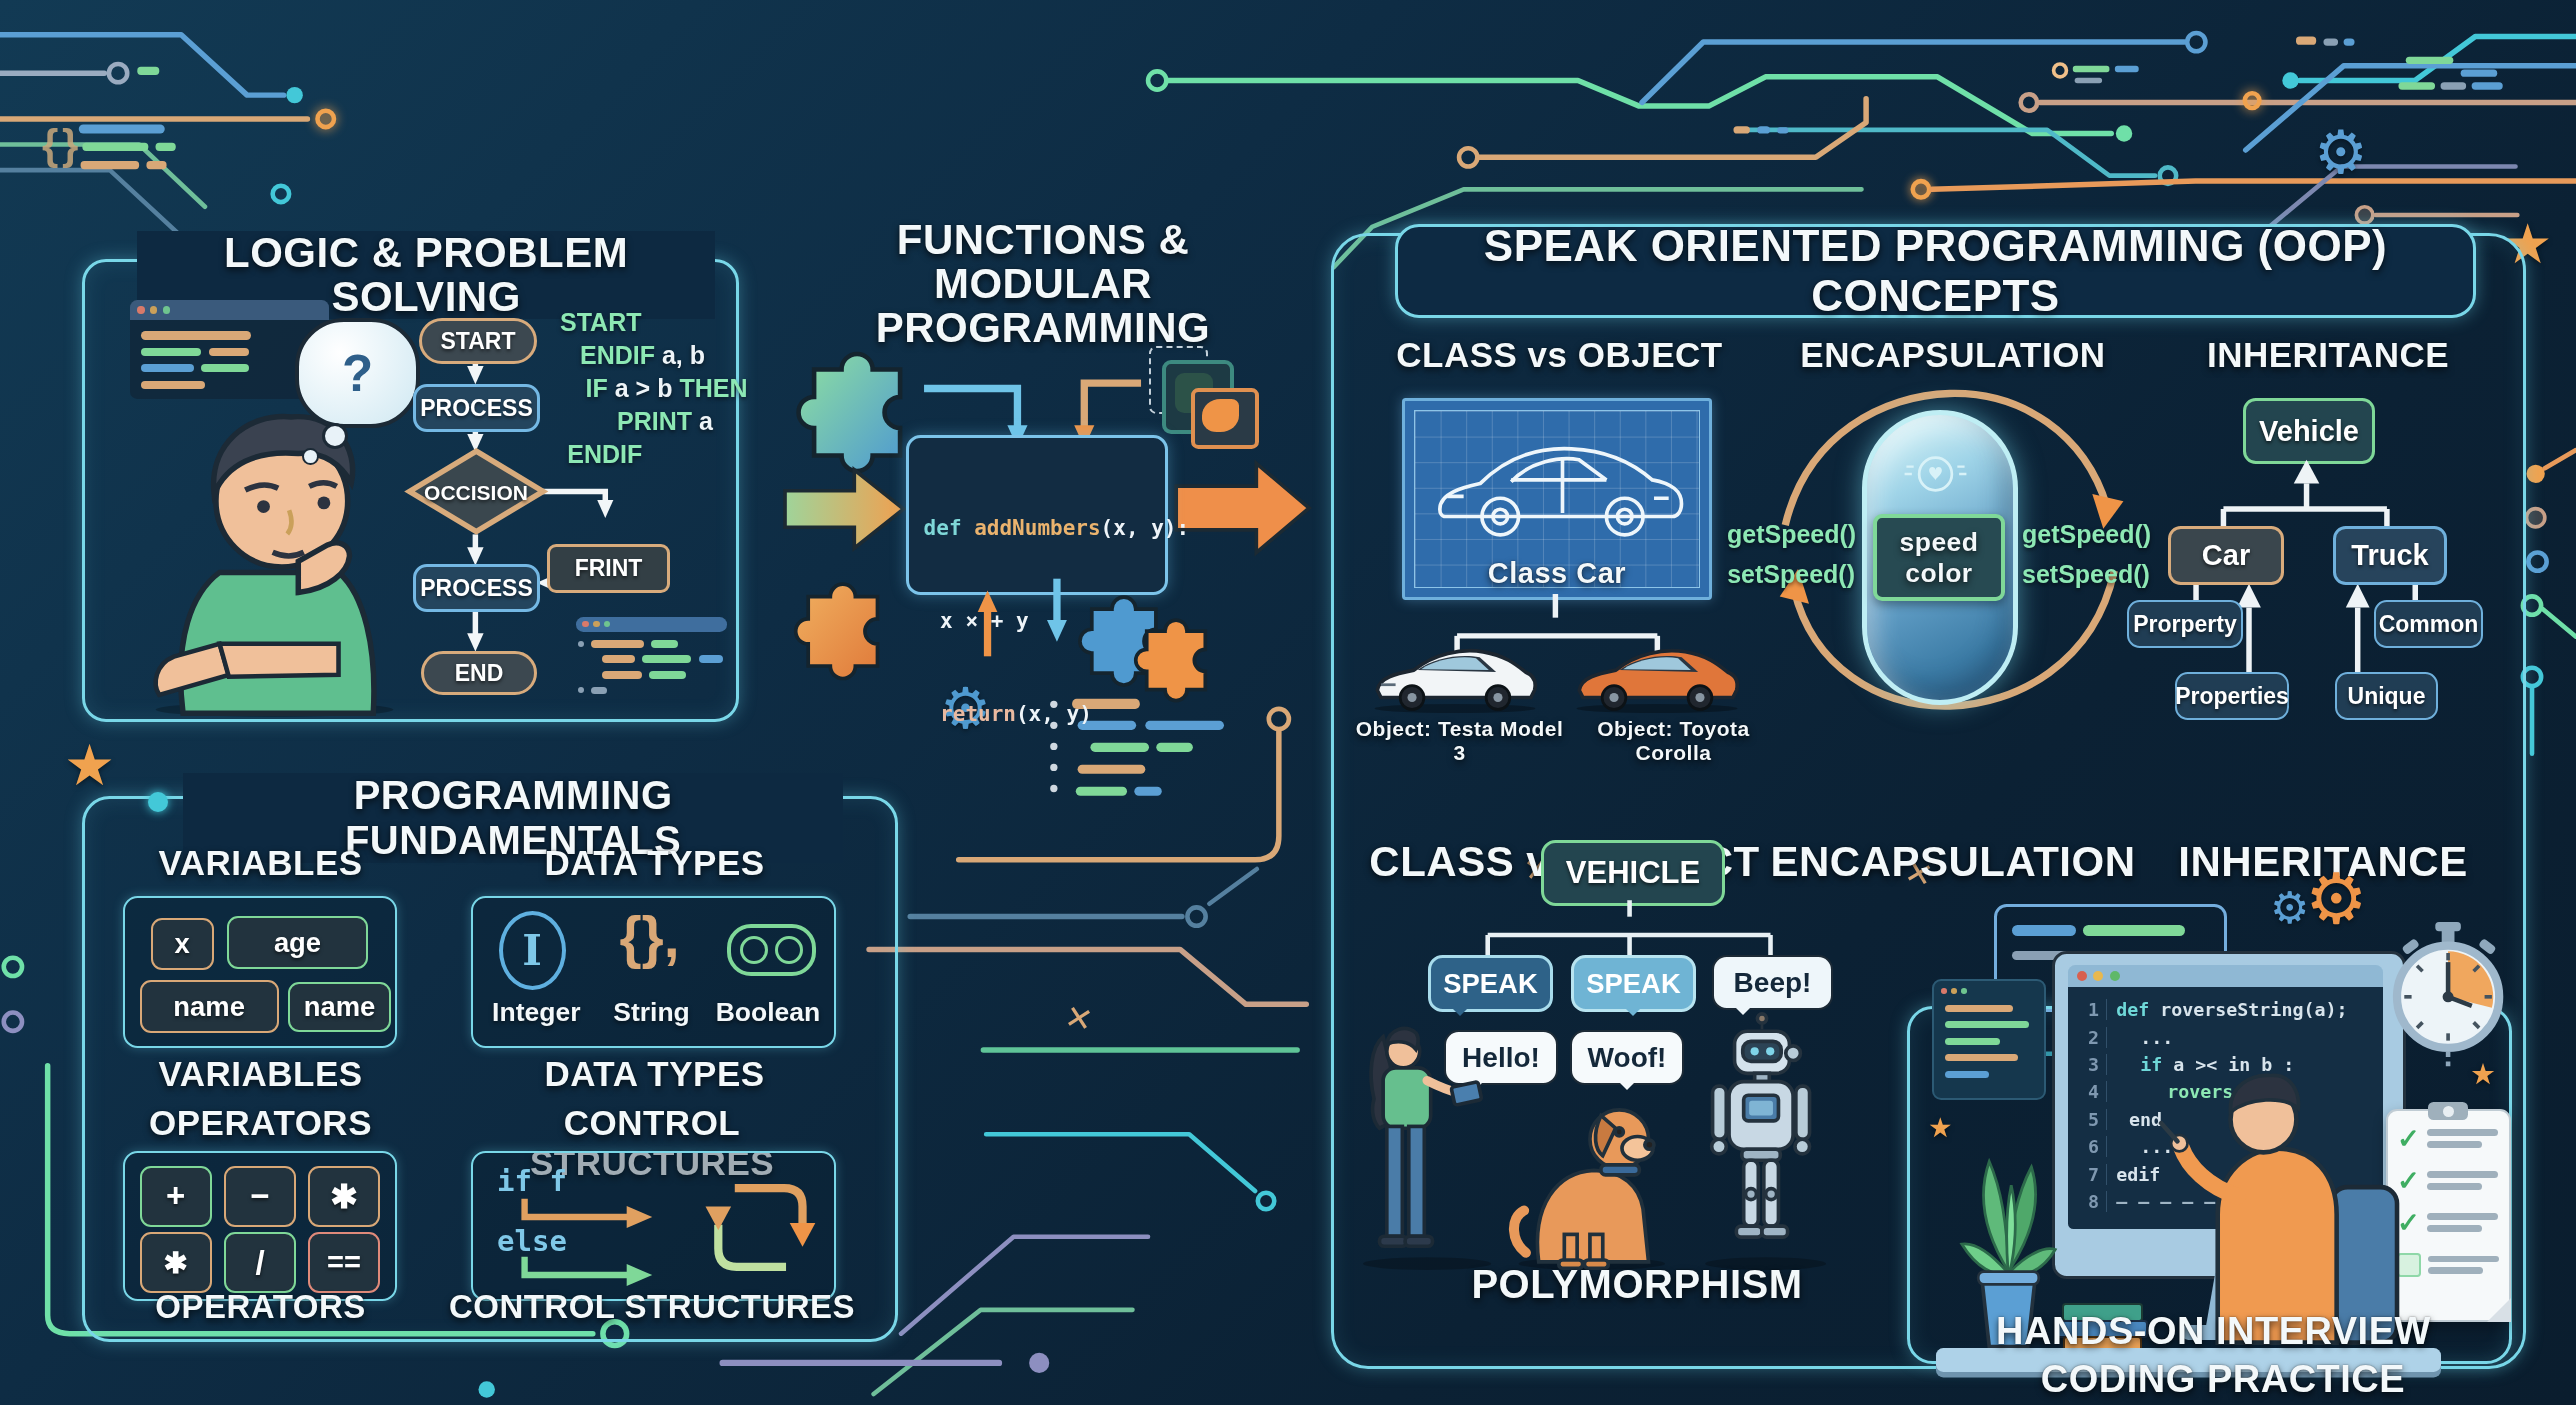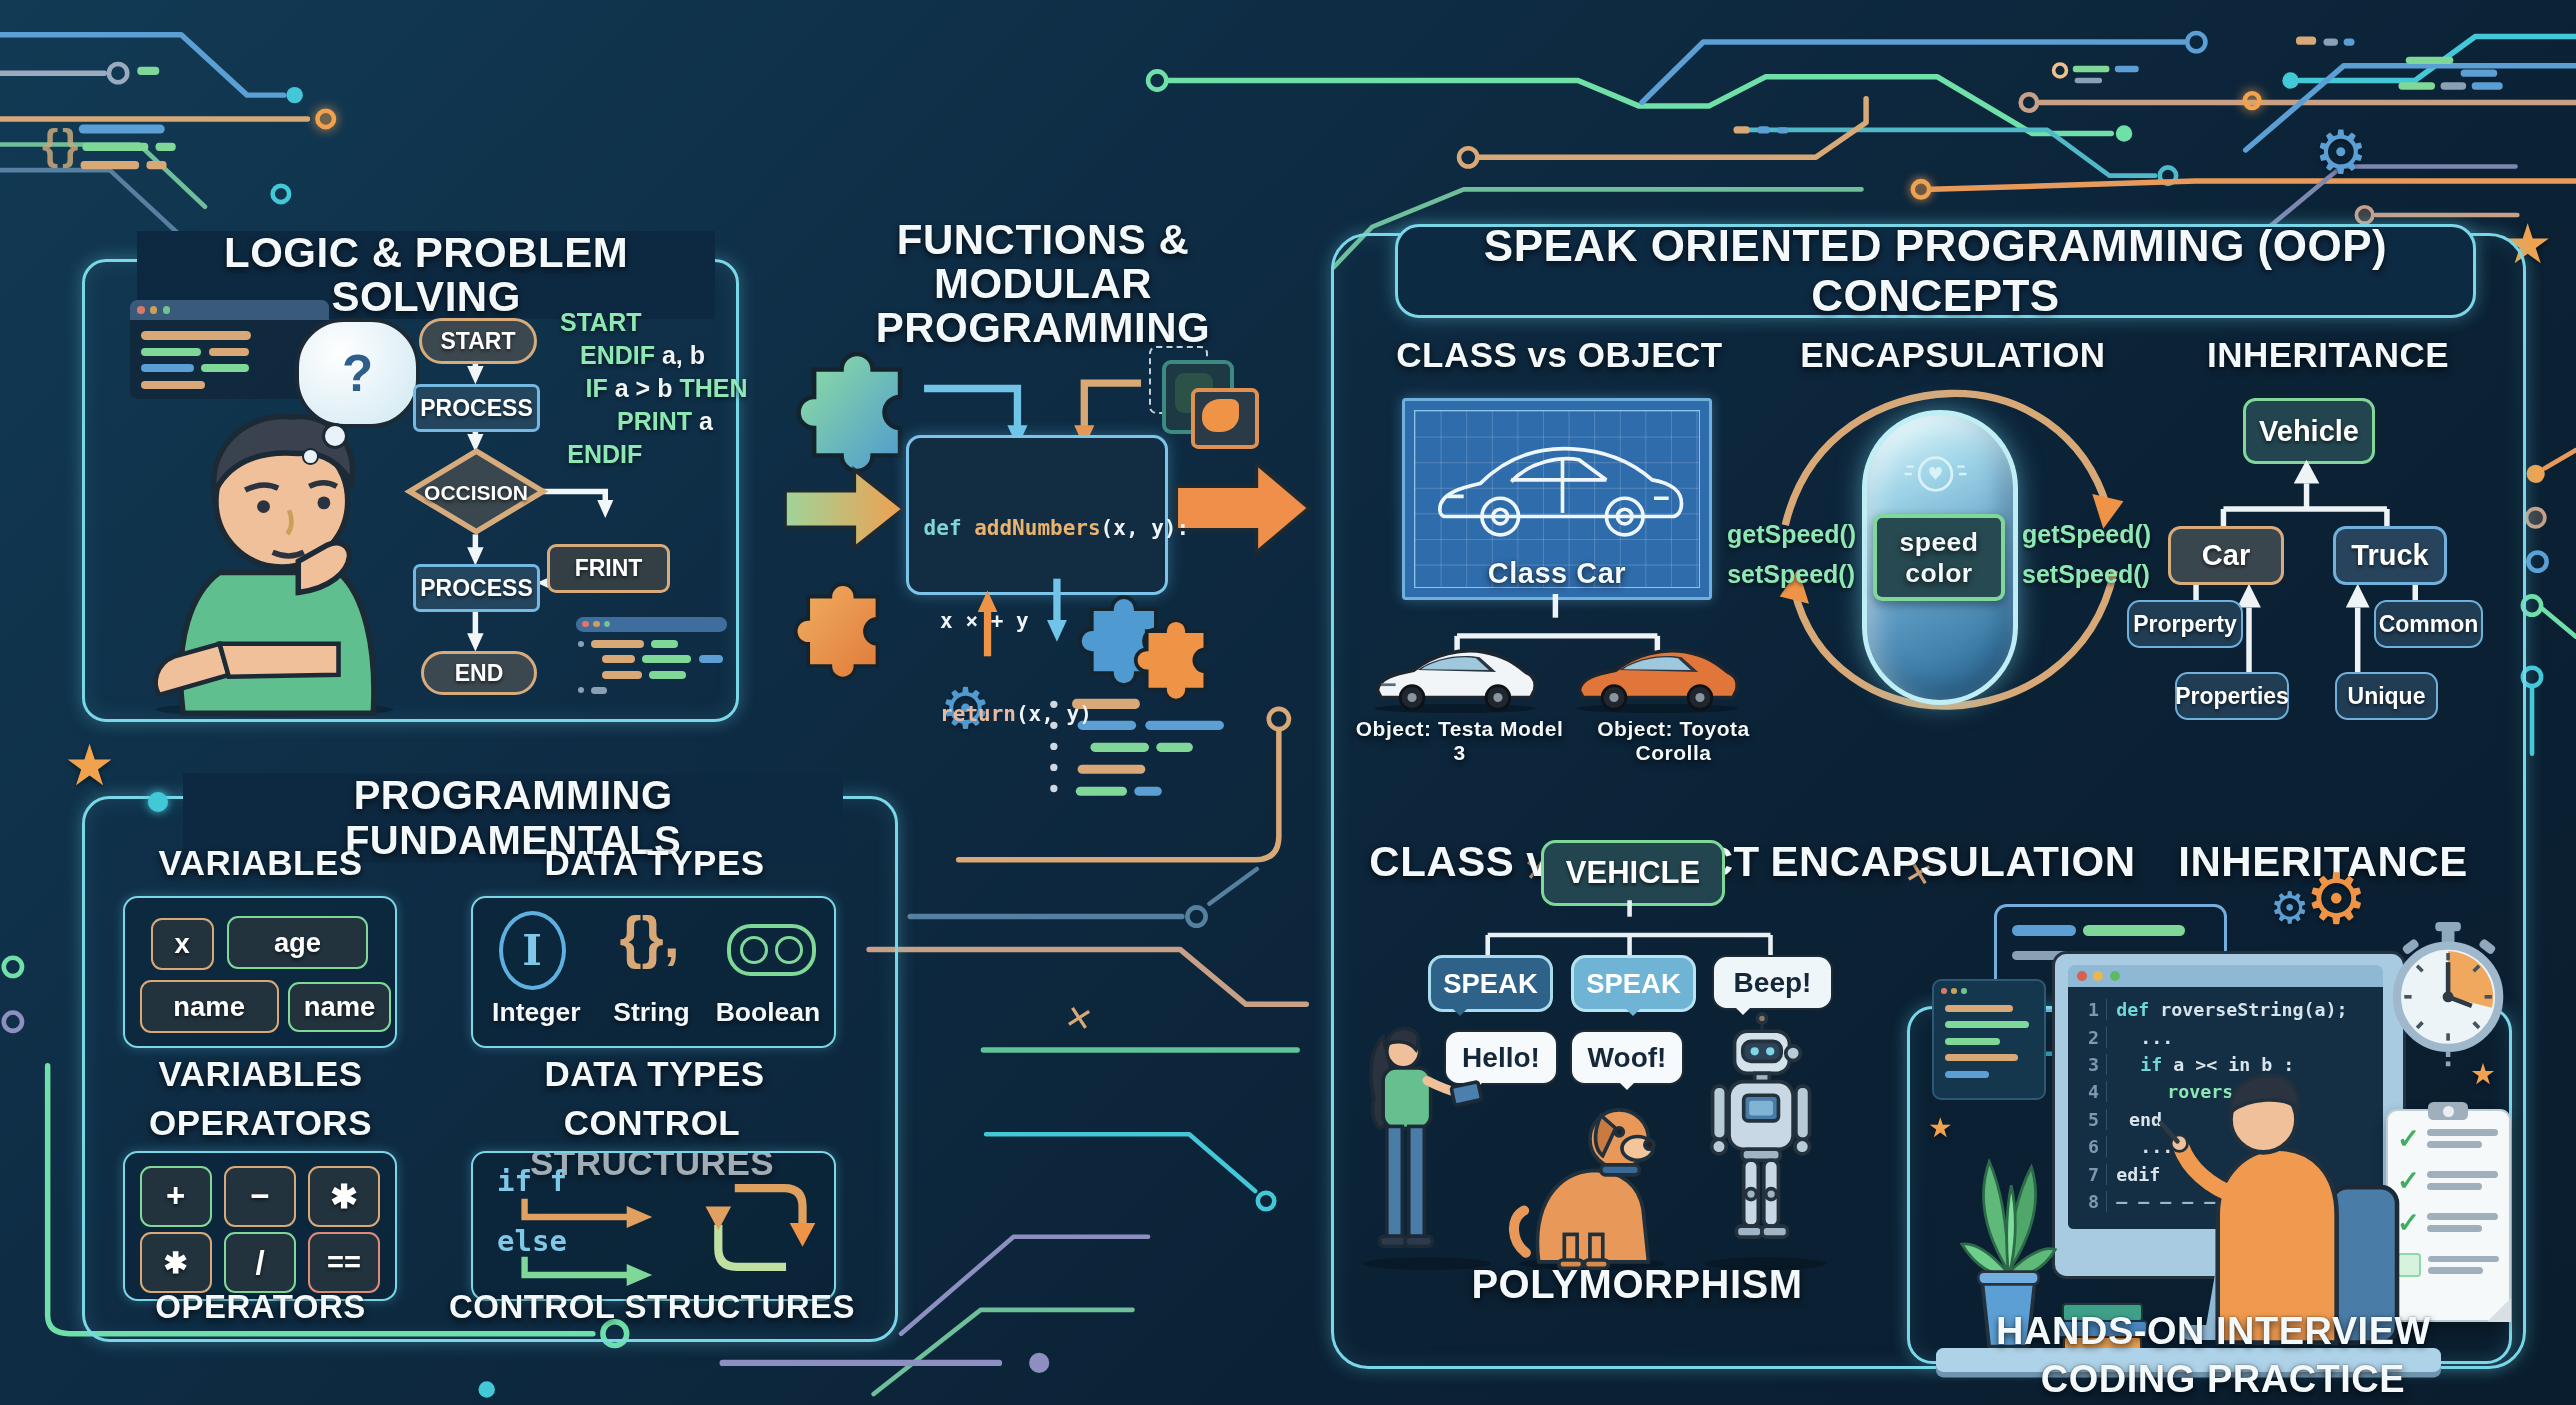--- a/index.html
+++ b/index.html
@@ -21,7 +21,7 @@
   .fnode{display:flex;align-items:center;justify-content:center;color:#fff;font-weight:800;
          text-shadow:0 1.8px 3.7px rgba(0,0,0,.6);}
   .pill{border:3.7px solid #d8ab7c;border-radius:24px;background:#3c4850;}
-  .prc{border:3.7px solid #74b8e4;border-radius:7px;background:#24455e;}
+  .prc{border:3.7px solid #74b8e4;border-radius:14px;background:#24455e;}
   .prn{border:3.7px solid #d8ab7c;border-radius:9.1px;background:#333f45;margin-top:24px;}
   
   .pc{font-weight:800;font-size:25px;line-height:33px;white-space:pre;

